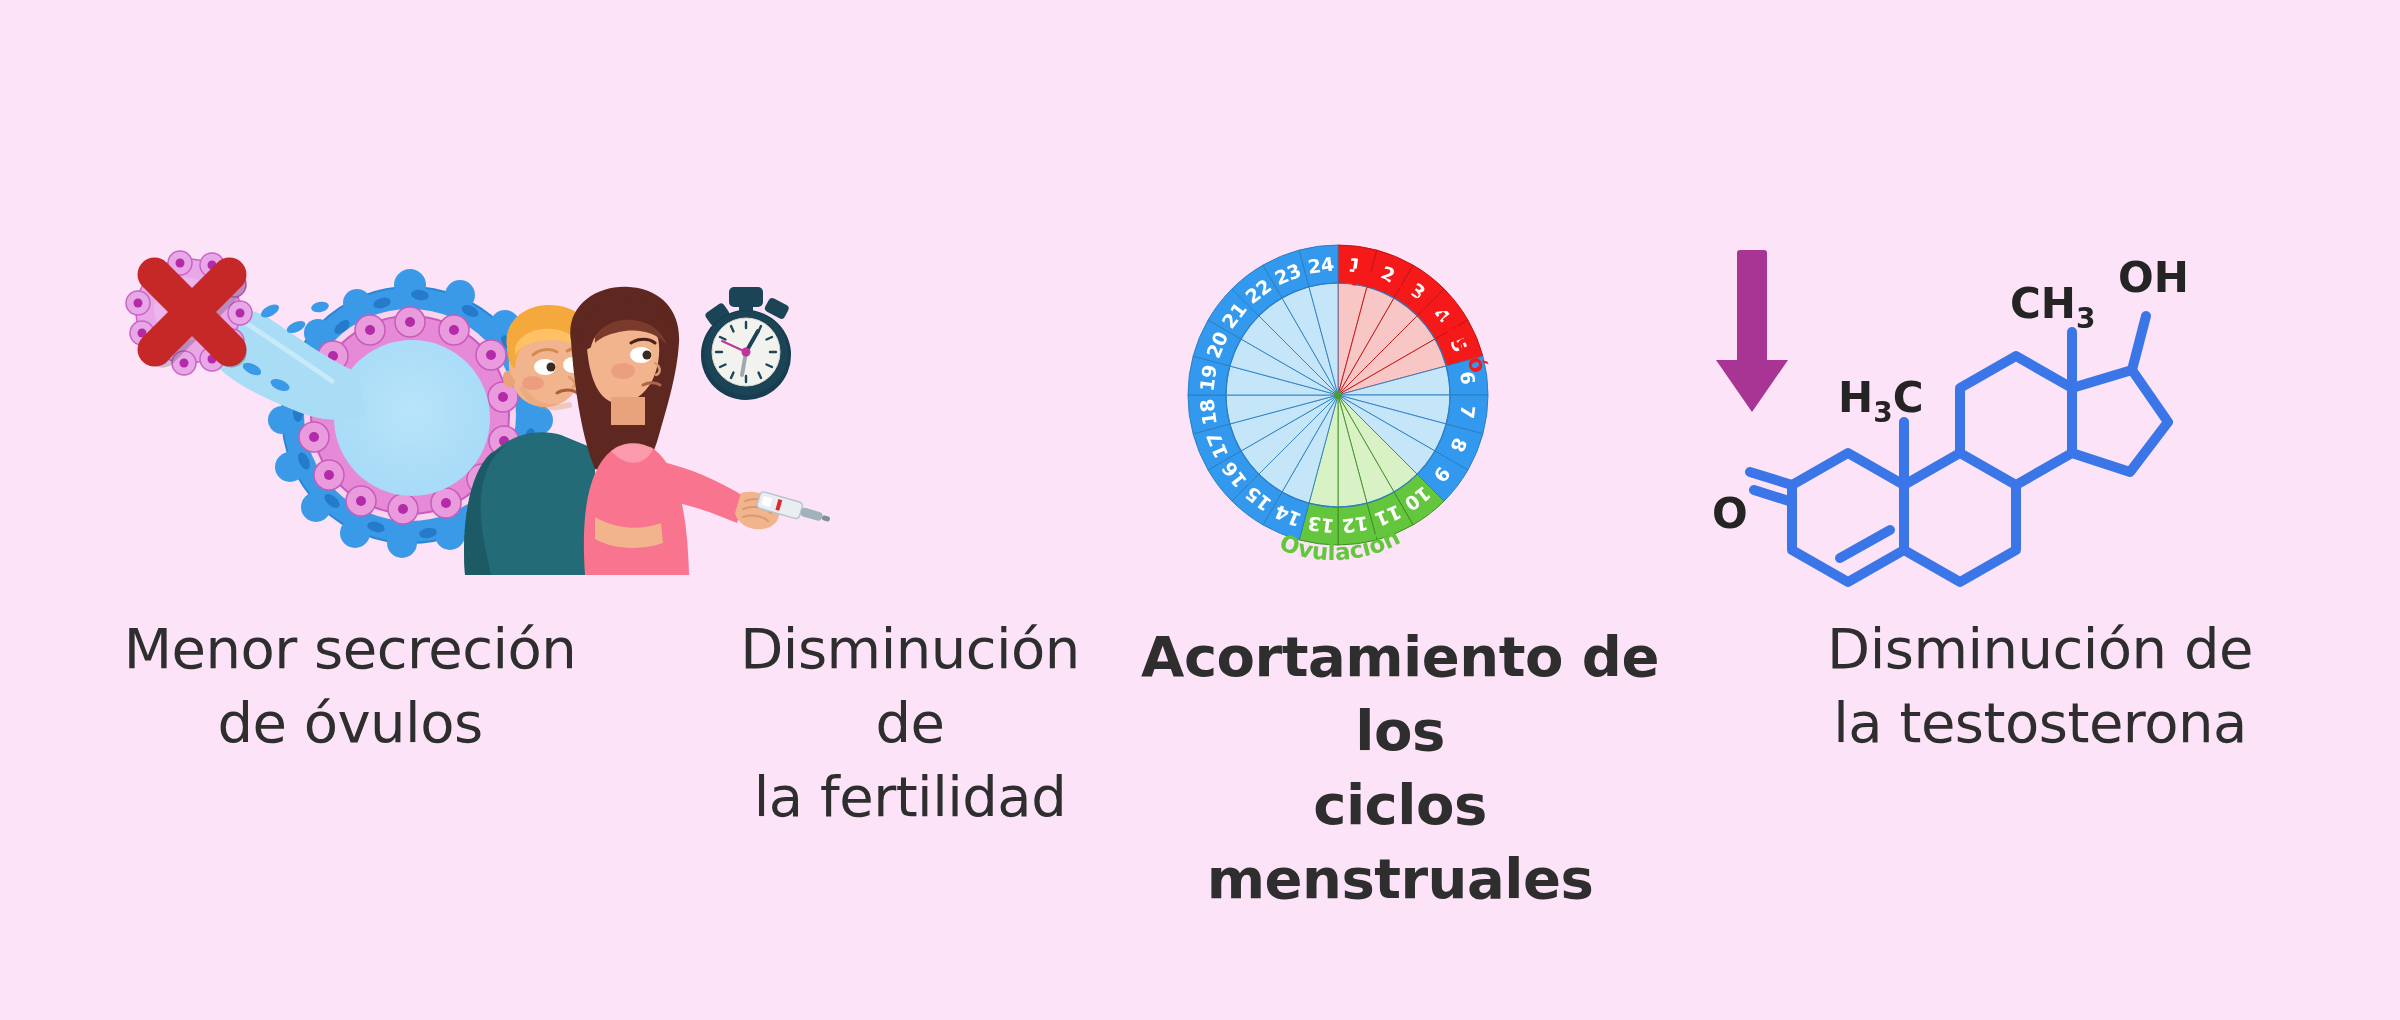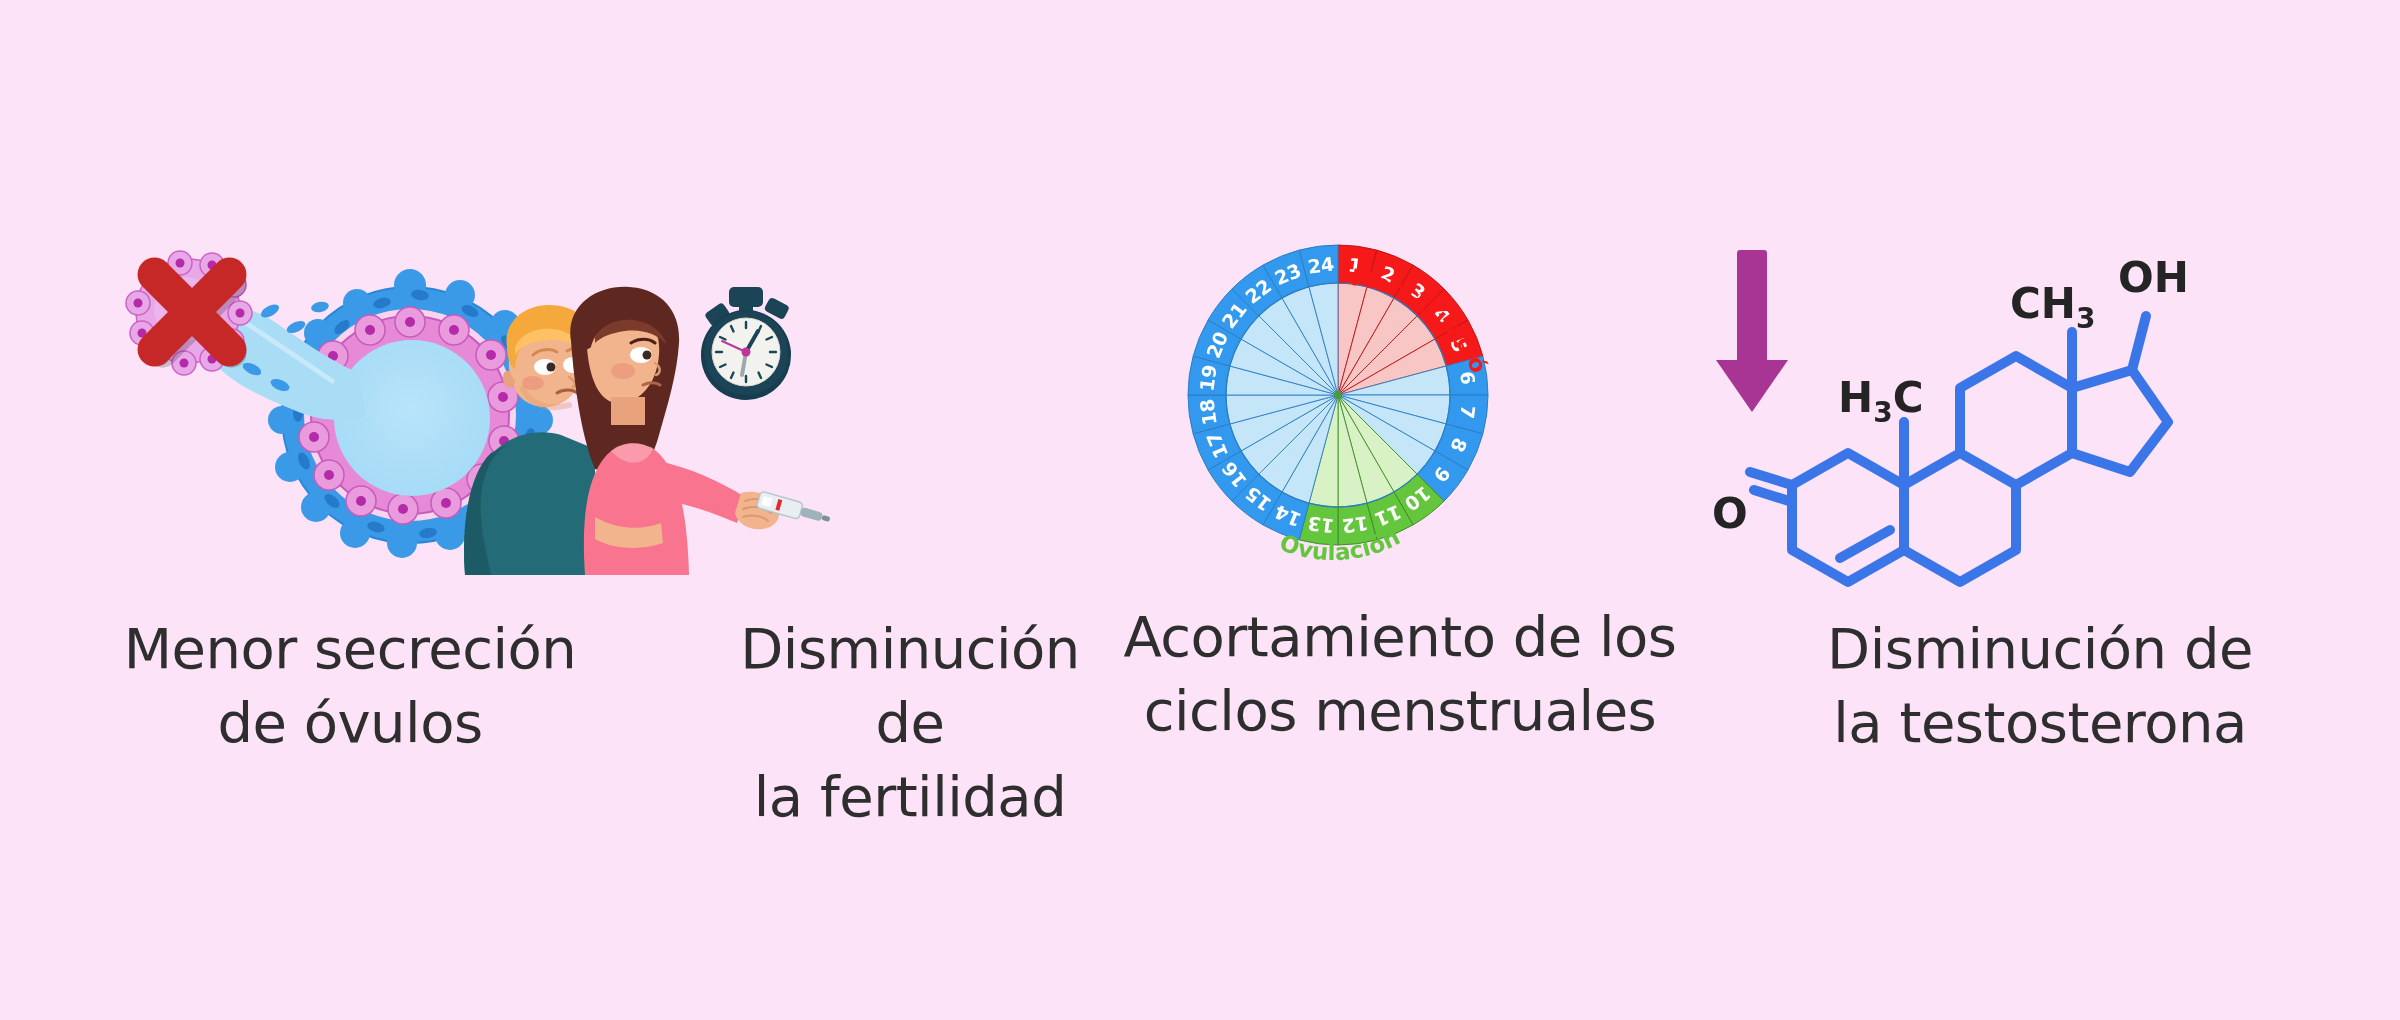--- a/index.html
+++ b/index.html
@@ -61,7 +61,7 @@
   }
   .caption-1 { top: 612px; }
   .caption-2 { top: 612px; }
-  .caption-3 { top: 600px; }
+  .caption-3 { top: 620px; font-weight: bold; }
   .caption-4 { top: 612px; }
 
   svg { display: block; overflow: visible; }

